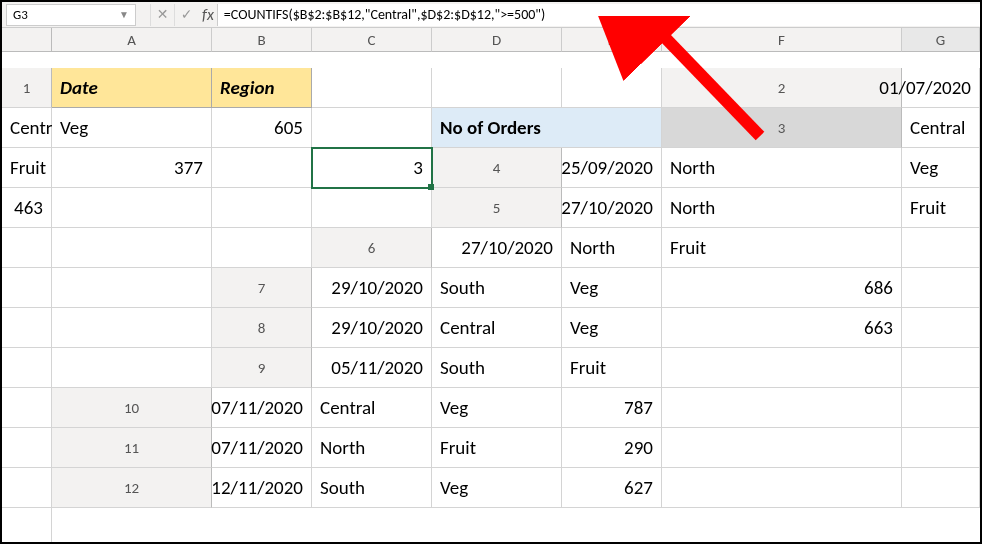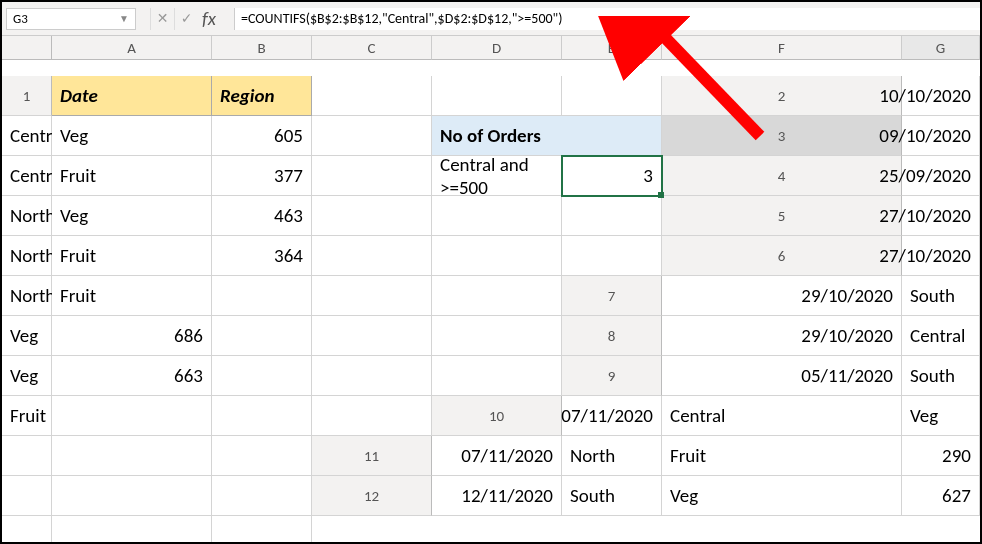--- a/index.html
+++ b/index.html
@@ -15,7 +15,7 @@
     .formula-bar {
       display: flex;
       align-items: center;
-      height: 34px;
+      height: 26px;
       background: #f3f2f1;
       border-bottom: 1px solid #ccc;
       font-size: 13px;

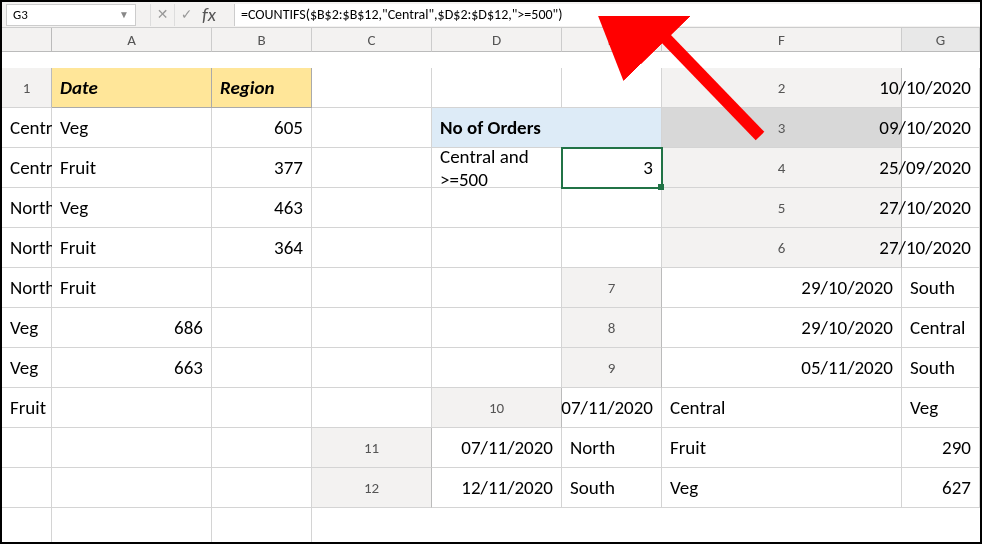--- a/index.html
+++ b/index.html
@@ -43,7 +43,7 @@
       font-size: 14px;
       border-left:1px solid #ddd;
     }
-    .fx { font-style: italic; color:#555; font-size:19px; margin:0 18px 0 4px; }
+    .fx { font-style: italic; color:#555; font-size:16px; margin:0 3px 0 4px; }
     .formula-input {
       flex: 1;
       height: 22px;

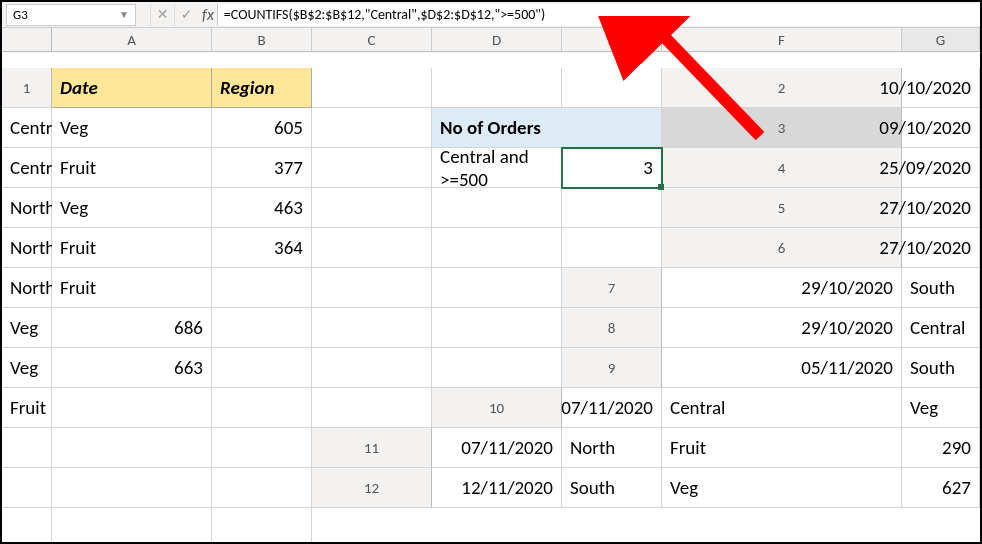--- a/index.html
+++ b/index.html
@@ -164,7 +164,7 @@
   <div></div>
 
   <div class="rowhead">2</div>
-  <div class="tr">10/10/2020</div>
+  <div class="tr">01/07/2020</div>
   <div class="tl">Central</div>
   <div class="tl">Veg</div>
   <div class="tr">605</div>

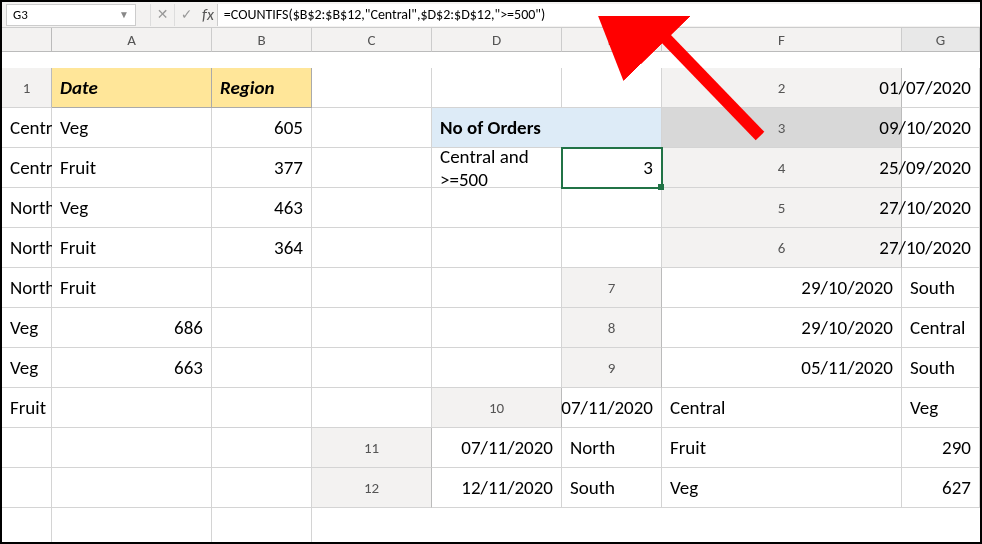--- a/index.html
+++ b/index.html
@@ -172,7 +172,6 @@
   <div class="merged-f2 tl" style="grid-column: span 2;">No of Orders</div>
 
   <div class="rowhead" style="background:#d8d8d8 !important;">3</div>
-  <div class="tr">09/10/2020</div>
   <div class="tl">Central</div>
   <div class="tl">Fruit</div>
   <div class="tr">377</div>

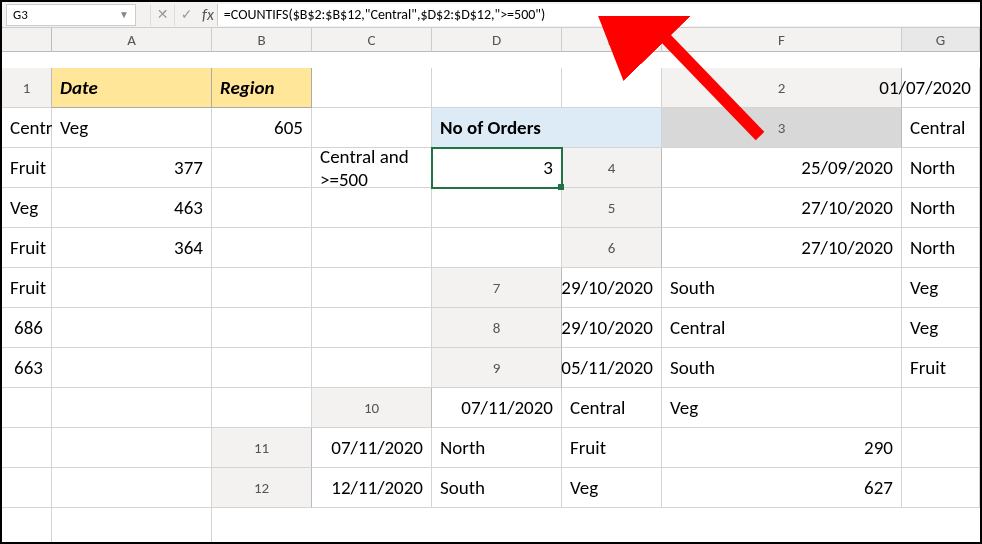--- a/index.html
+++ b/index.html
@@ -176,7 +176,6 @@
   <div class="tl">Fruit</div>
   <div class="tr">377</div>
   <div></div>
-  <div class="tl">Central and &gt;=500</div>
   <div class="tr sel-cell">3</div>
 
   <div class="rowhead">4</div>

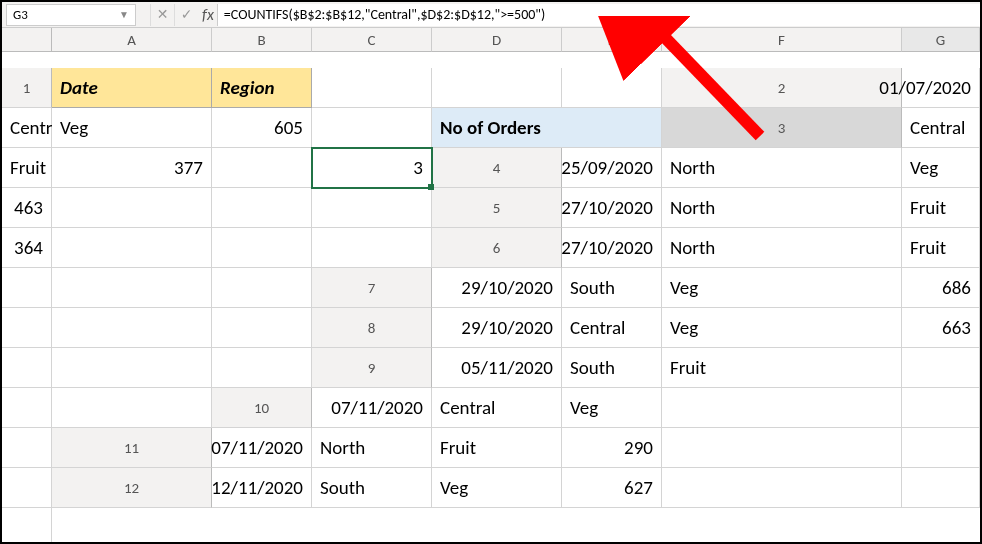--- a/index.html
+++ b/index.html
@@ -191,7 +191,6 @@
   <div class="tr">27/10/2020</div>
   <div class="tl">North</div>
   <div class="tl">Fruit</div>
-  <div class="tr">364</div>
   <div></div>
     <div></div>
     <div></div>

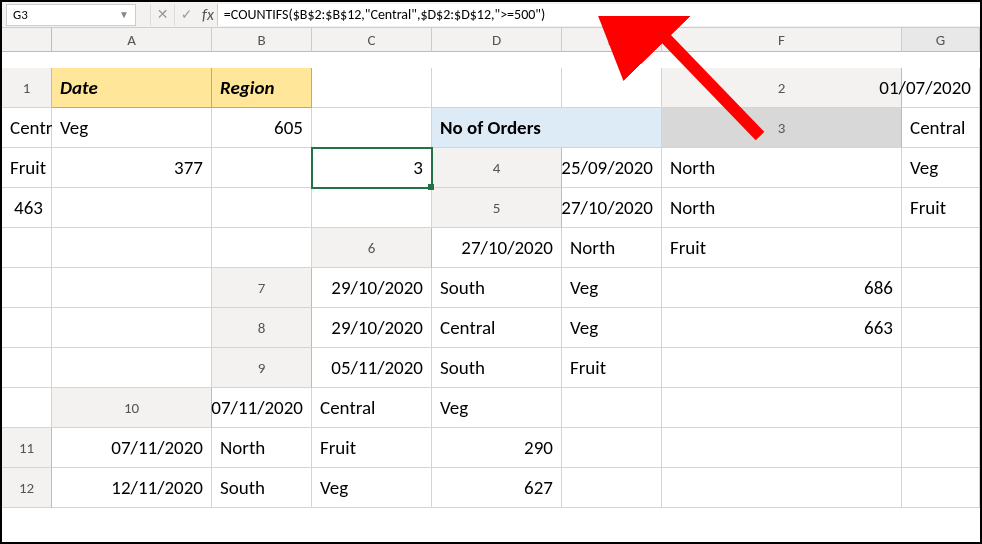--- a/index.html
+++ b/index.html
@@ -233,6 +233,7 @@
   <div class="tr">07/11/2020</div>
   <div class="tl">Central</div>
   <div class="tl">Veg</div>
+  <div class="tr">787</div>
   <div></div>
     <div></div>
     <div></div>

